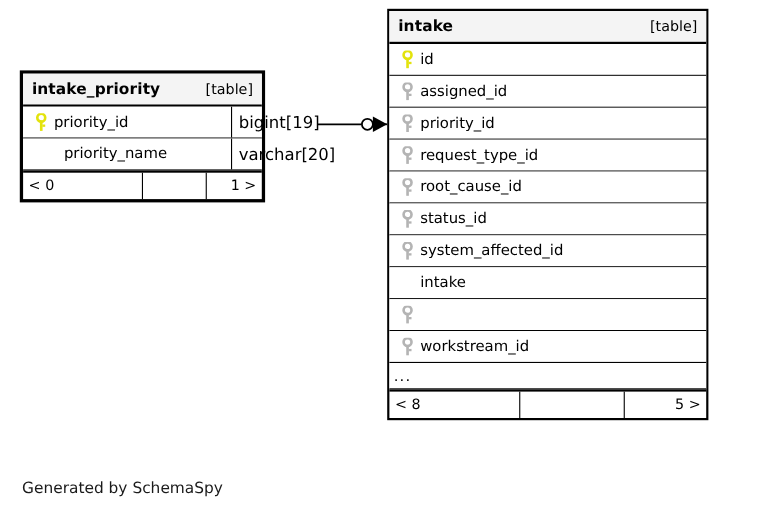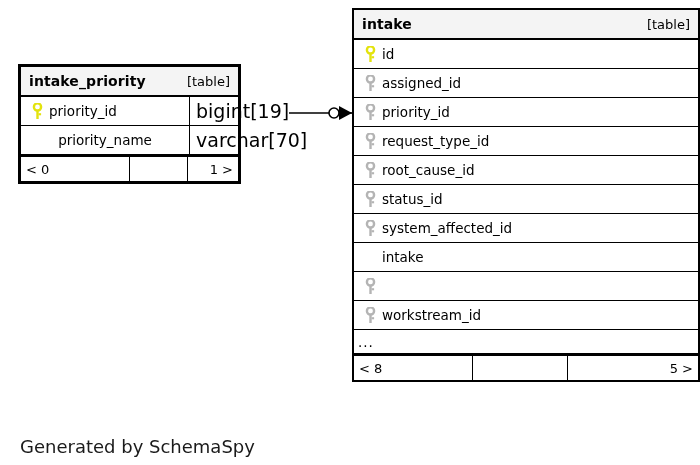--- a/index.html
+++ b/index.html
@@ -177,7 +177,7 @@
     </div>
   </div>
 
-  <div class="er-table thin" id="tbl-intake" style="left:352px; top:8px; width:348px;">
+  <div class="er-table thin" id="tbl-intake" style="left:352px; top:8px; width:292px;">
 
     <div class="tbl-header">
       <span class="tbl-name">intake</span>

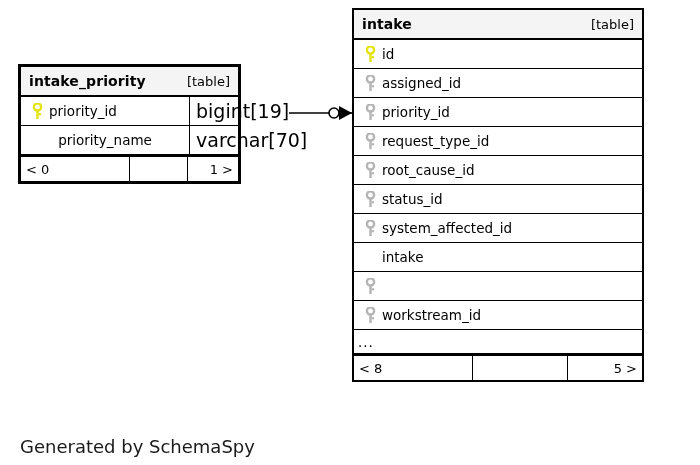--- a/index.html
+++ b/index.html
@@ -77,9 +77,10 @@
     box-sizing: border-box;
     border-left: 1px solid #000000;
     padding-left: 6px;
-    font-size: 19px;
+    font-size: 15px;
     color: #000000;
     white-space: nowrap;
+    margin-left: 21px;
   }
 
   

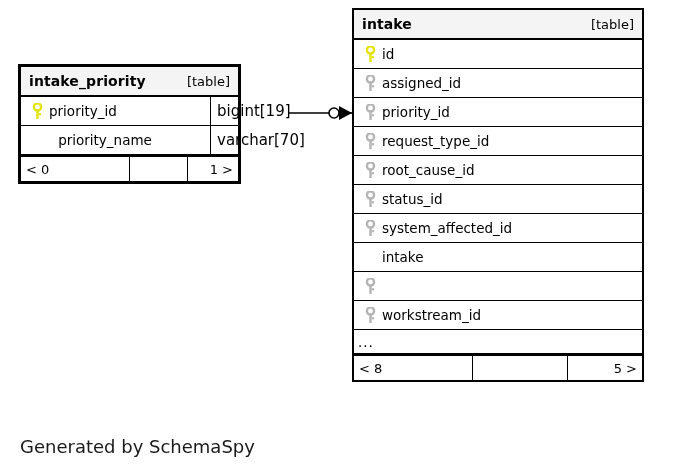--- a/index.html
+++ b/index.html
@@ -168,7 +168,7 @@
       <div class="cell-name" style="width:168px; flex:0 0 168px; justify-content:center; padding-left:0;">
         <span class="col-label">priority_name</span>
       </div>
-      <div class="cell-type" style="flex:1 1 auto;">varchar[70]</div>
+      <div class="cell-type" style="flex:1 1 auto;">varchar[20]</div>
     </div>
 
     <div class="tbl-footer">

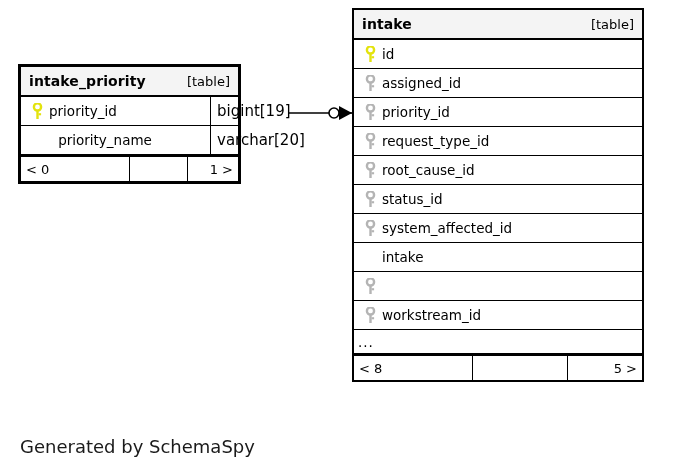--- a/index.html
+++ b/index.html
@@ -134,7 +134,7 @@
   
   #credit {
     position: absolute;
-    font-size: 18px;
+    font-size: 14px;
     color: #1a1a1a;
   }
 </style>

